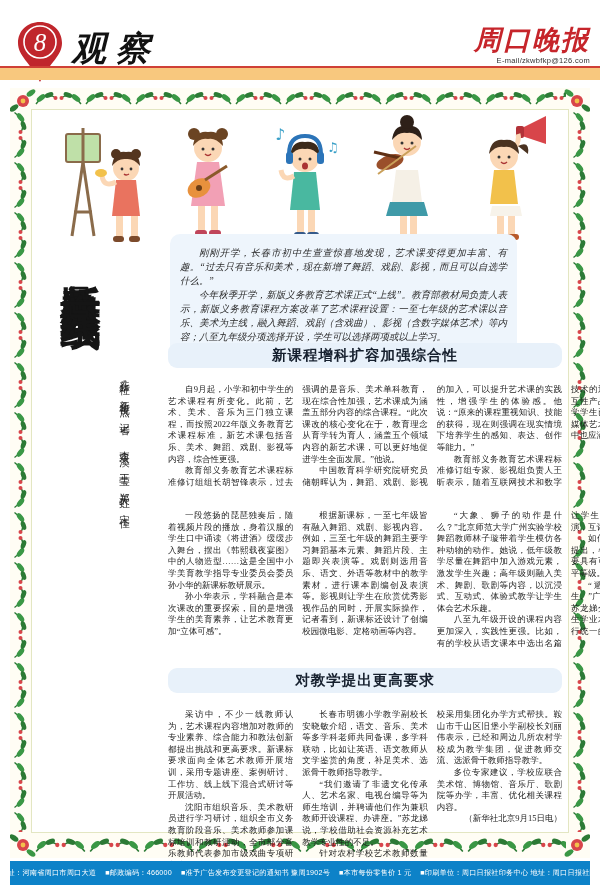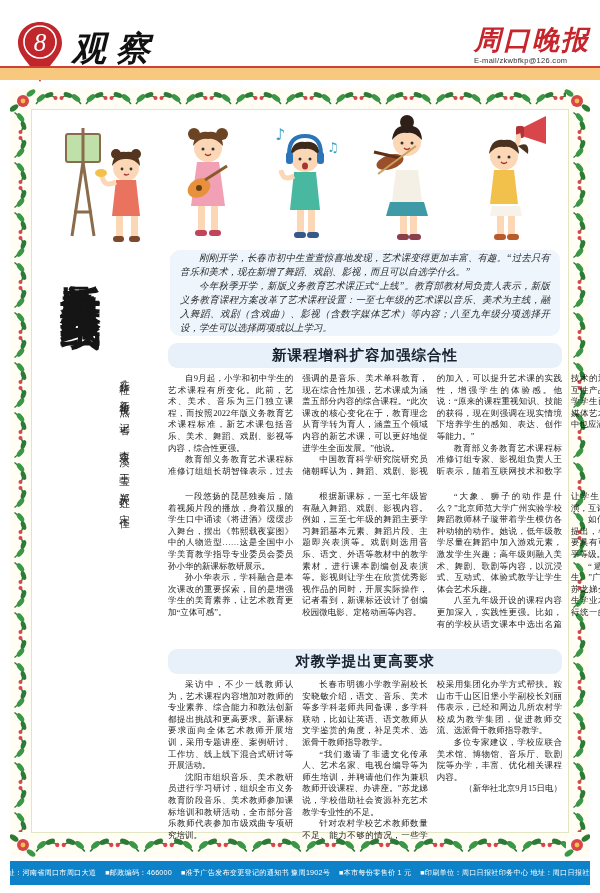--- a/index.html
+++ b/index.html
@@ -17,7 +17,7 @@
   .masthead { text-align:left; }
   .masthead-logo { font-family:"Liberation Serif", serif; font-style:italic; font-weight:900;
     font-size:27px; color:#c6252b; letter-spacing:2px; line-height:28px; }
-  .masthead-email { font-size:7.5px; color:#333; margin-top:2px; letter-spacing:0.3px; }
+  .masthead-email { font-size:7.5px; color:#333; margin-top:2px; letter-spacing:0.3px;text-align:right; }
   .orange-bar { position:absolute; left:0; top:66px; width:600px; height:14px;
     background:#f8c87e; border-top:2px solid #cf4036; }
 

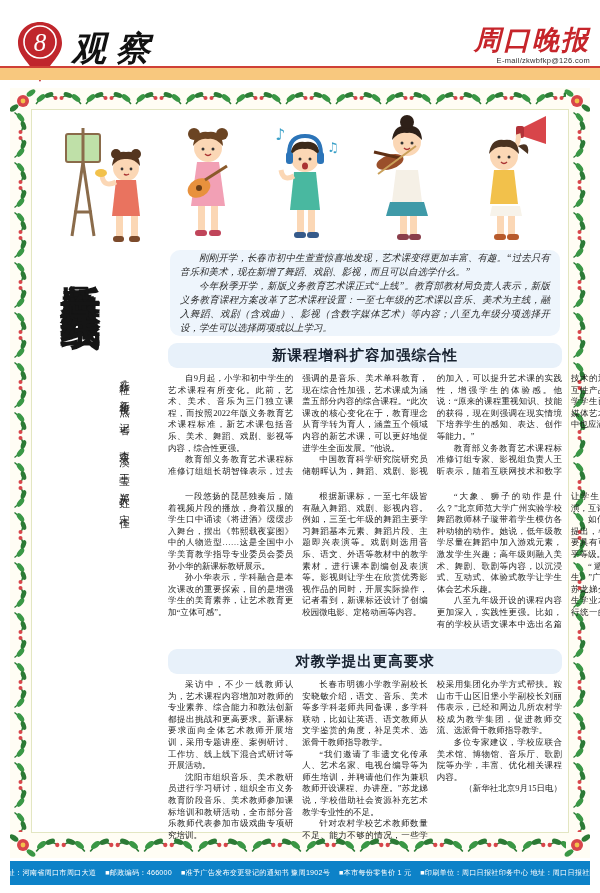--- a/index.html
+++ b/index.html
@@ -52,8 +52,8 @@
   .v-byline .names { margin-top:10px; letter-spacing:3px; }
 
   
-  .intro { position:absolute; left:170px; top:250px; width:390px; background:#eef5fc;
-    border-radius:10px; padding:1px 10px; }
+  .intro { position:absolute; left:170px; top:234px; width:347px; background:#eef5fc;
+    border-radius:10px; padding:12px 10px; }
   .intro p { font-family:"Liberation Serif", serif; font-style:italic;
     font-size:9.5px; line-height:14px; color:#2b2b2b; text-align:justify; text-indent:2em; }
 

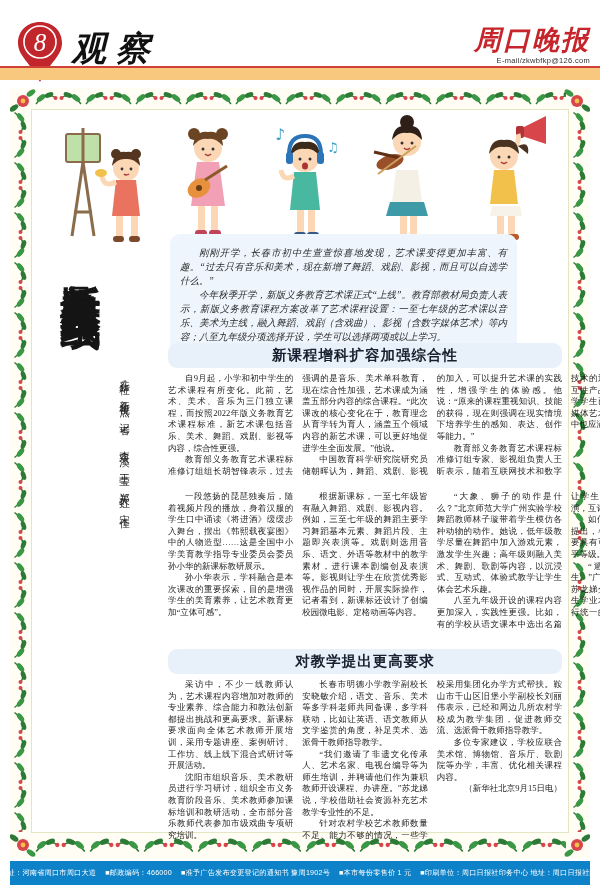--- a/index.html
+++ b/index.html
@@ -61,7 +61,7 @@
   .main { position:absolute; left:168px; top:343px; width:394px;font-family:Liberation Serif, serif; }
   .sec-heading { background:#e8f1fa; border-radius:9px; height:25px; line-height:25px;
     text-align:center; font-size:14.5px; font-weight:700; color:#16202e; letter-spacing:1px; }
-  .sec-cols { column-count:3; column-gap:9px; column-fill:auto; margin-top:5px; }
+  .sec-cols { column-count:3; column-gap:9px; column-fill:auto; margin-top:16px; }
   .sec-cols p { font-size:8.5px; line-height:11.6px; color:#1d1d1d; text-align:justify; text-indent:2em; }
   .sec0 .sec-cols { height:110px; }
   .sec1 .sec-cols { height:150px; }

